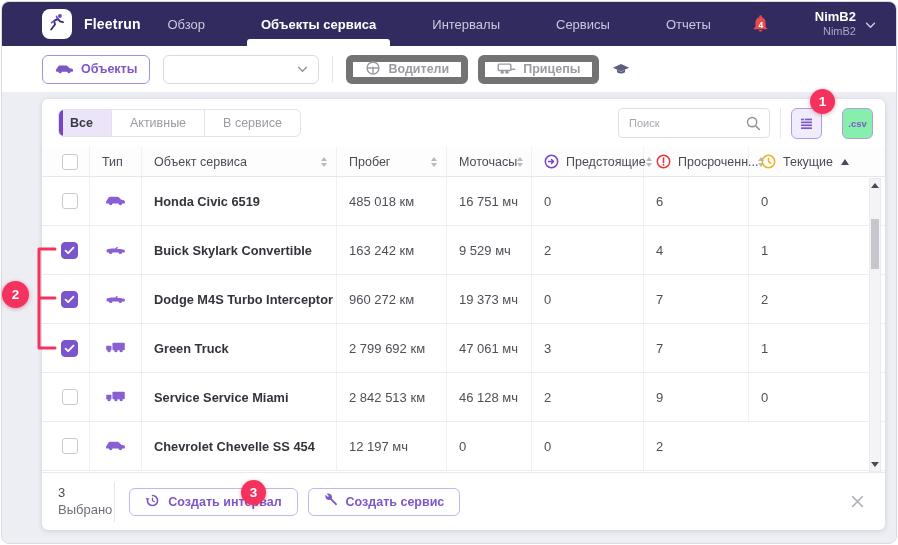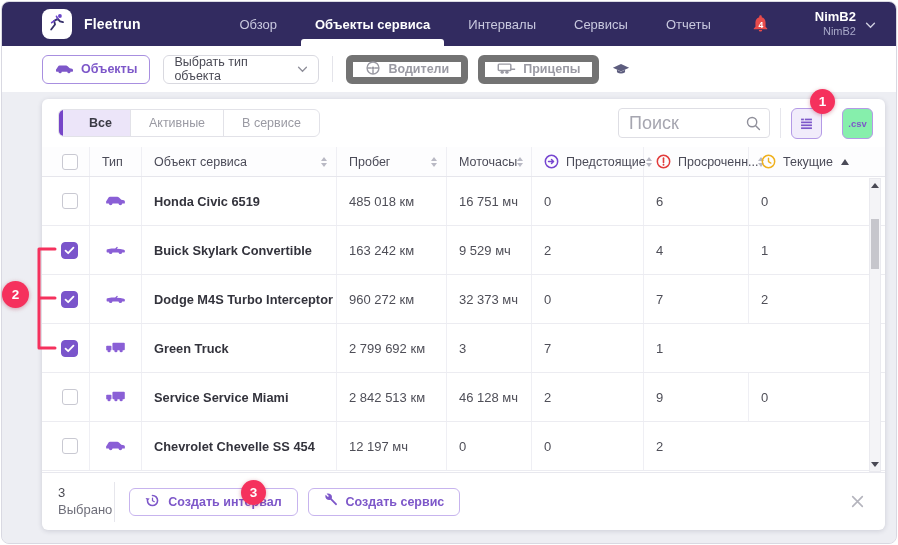--- a/index.html
+++ b/index.html
@@ -15,7 +15,7 @@
   .logo { width:30px; height:30px; background:#fff; border-radius:8px; display:flex;
           align-items:center; justify-content:center; margin-right:12px; flex:0 0 auto; }
   .brand { color:#fff; font-size:14px; font-weight:700; letter-spacing:.2px; }
-  .nav { margin-left:auto; display:flex; gap:38px; height:100%; align-items:stretch; }
+  .nav { margin-left:auto; display:flex; gap:56px; height:100%; align-items:stretch; }
   .nav a { display:flex; align-items:center; color:#c9c9df; font-size:13px; text-decoration:none;
            position:relative; white-space:nowrap; }
   .nav a.active { color:#fff; font-weight:700; }

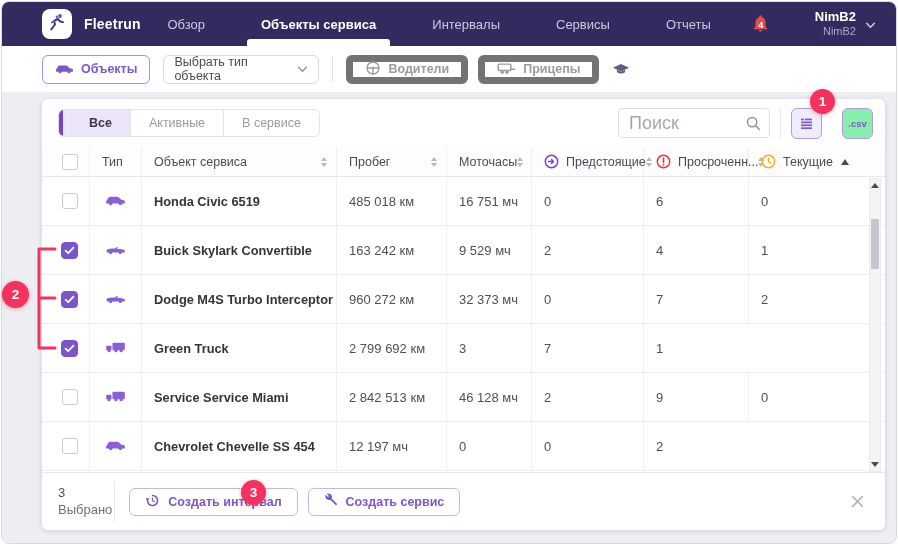--- a/index.html
+++ b/index.html
@@ -179,7 +179,6 @@
     </div>
 
     <div class="select">
-      <span>Выбрать тип объекта</span>
       <span class="chev">
         <svg width="11" height="7" viewBox="0 0 12 8">
             <path d="M1.5 1.5 L6 6 L10.5 1.5" stroke="#8f8f9a" stroke-width="1.5" fill="none" stroke-linecap="round"></path>

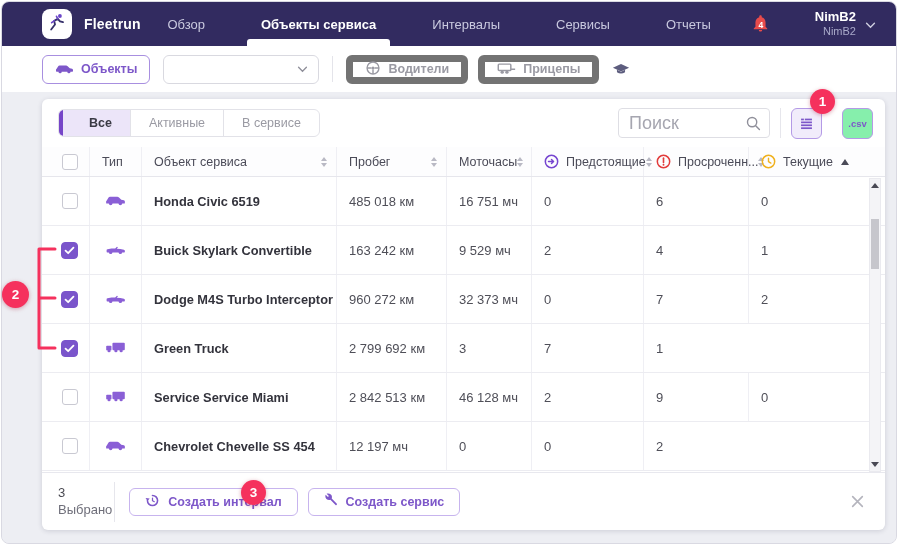--- a/index.html
+++ b/index.html
@@ -52,7 +52,7 @@
   .tab { padding:0 18px; line-height:26px; font-size:12.5px; color:#9a9aa3; border-right:1px solid #e2e2e8;
          cursor:pointer; position:relative; }
   .tab:last-child { border-right:none; }
-  .tab.active { background:#ece5f9; color:#3a3a44; font-weight:700; padding-left:30px; }
+  .tab.active { background:#ece5f9; color:#3a3a44; font-weight:700; padding-left:11px; }
   .tab.active::before { content:""; position:absolute; left:0; top:0; bottom:0; width:4px; background:#7645c8; }
   .spacer { flex:1; }
   .search { width:152px; height:30px; border:1px solid #dedee4; border-radius:4px; display:flex;

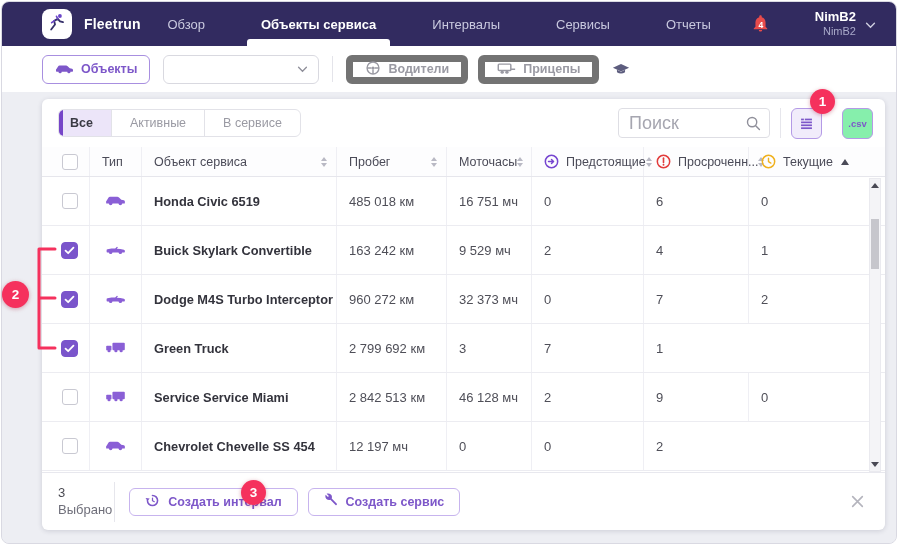--- a/index.html
+++ b/index.html
@@ -57,7 +57,7 @@
   .spacer { flex:1; }
   .search { width:152px; height:30px; border:1px solid #dedee4; border-radius:4px; display:flex;
             align-items:center; padding:0 8px 0 10px; }
-  .search input { border:none; outline:none; width:110px; font-size:18px; color:#4a4a55;
+  .search input { border:none; outline:none; width:110px; font-size:11px; color:#4a4a55;
                   font-family:"Liberation Sans", sans-serif; }
   .search input::placeholder { color:#a6a6b0; }
   .search svg { margin-left:auto; }

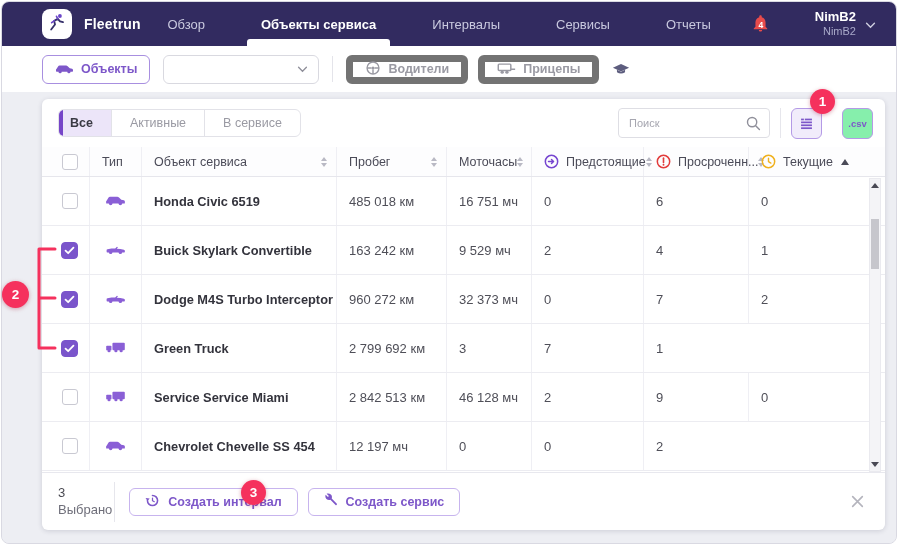--- a/index.html
+++ b/index.html
@@ -380,7 +380,7 @@
               </div>
     <div class="cell name-cell">Dodge M4S Turbo Interceptor</div>
     <div class="cell">960 272 км</div>
-    <div class="cell">32 373 мч</div>
+    <div class="cell">19 373 мч</div>
     <div class="cell">0</div>
     <div class="cell">7</div>
     <div class="cell">2</div>

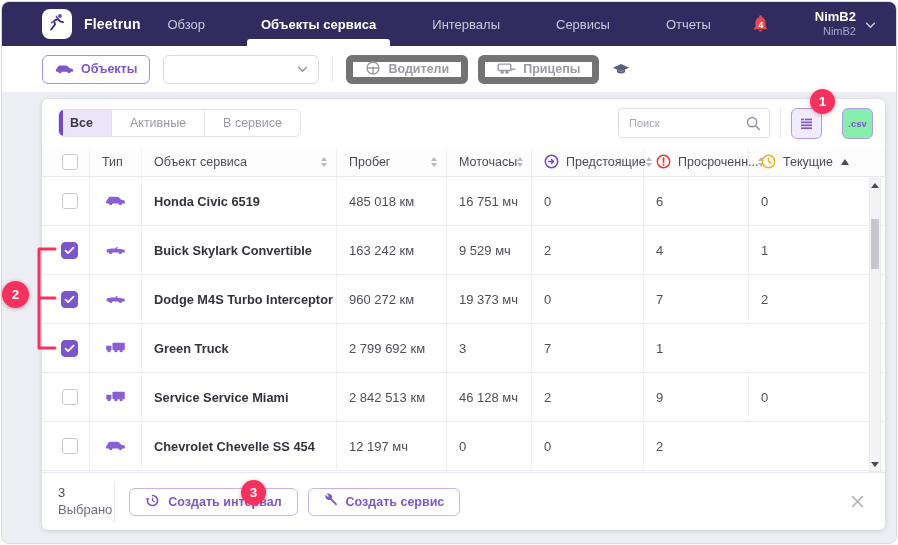--- a/index.html
+++ b/index.html
@@ -404,6 +404,7 @@
               </div>
     <div class="cell name-cell">Green Truck</div>
     <div class="cell">2 799 692 км</div>
+    <div class="cell">47 061 мч</div>
     <div class="cell">3</div>
     <div class="cell">7</div>
     <div class="cell">1</div>

